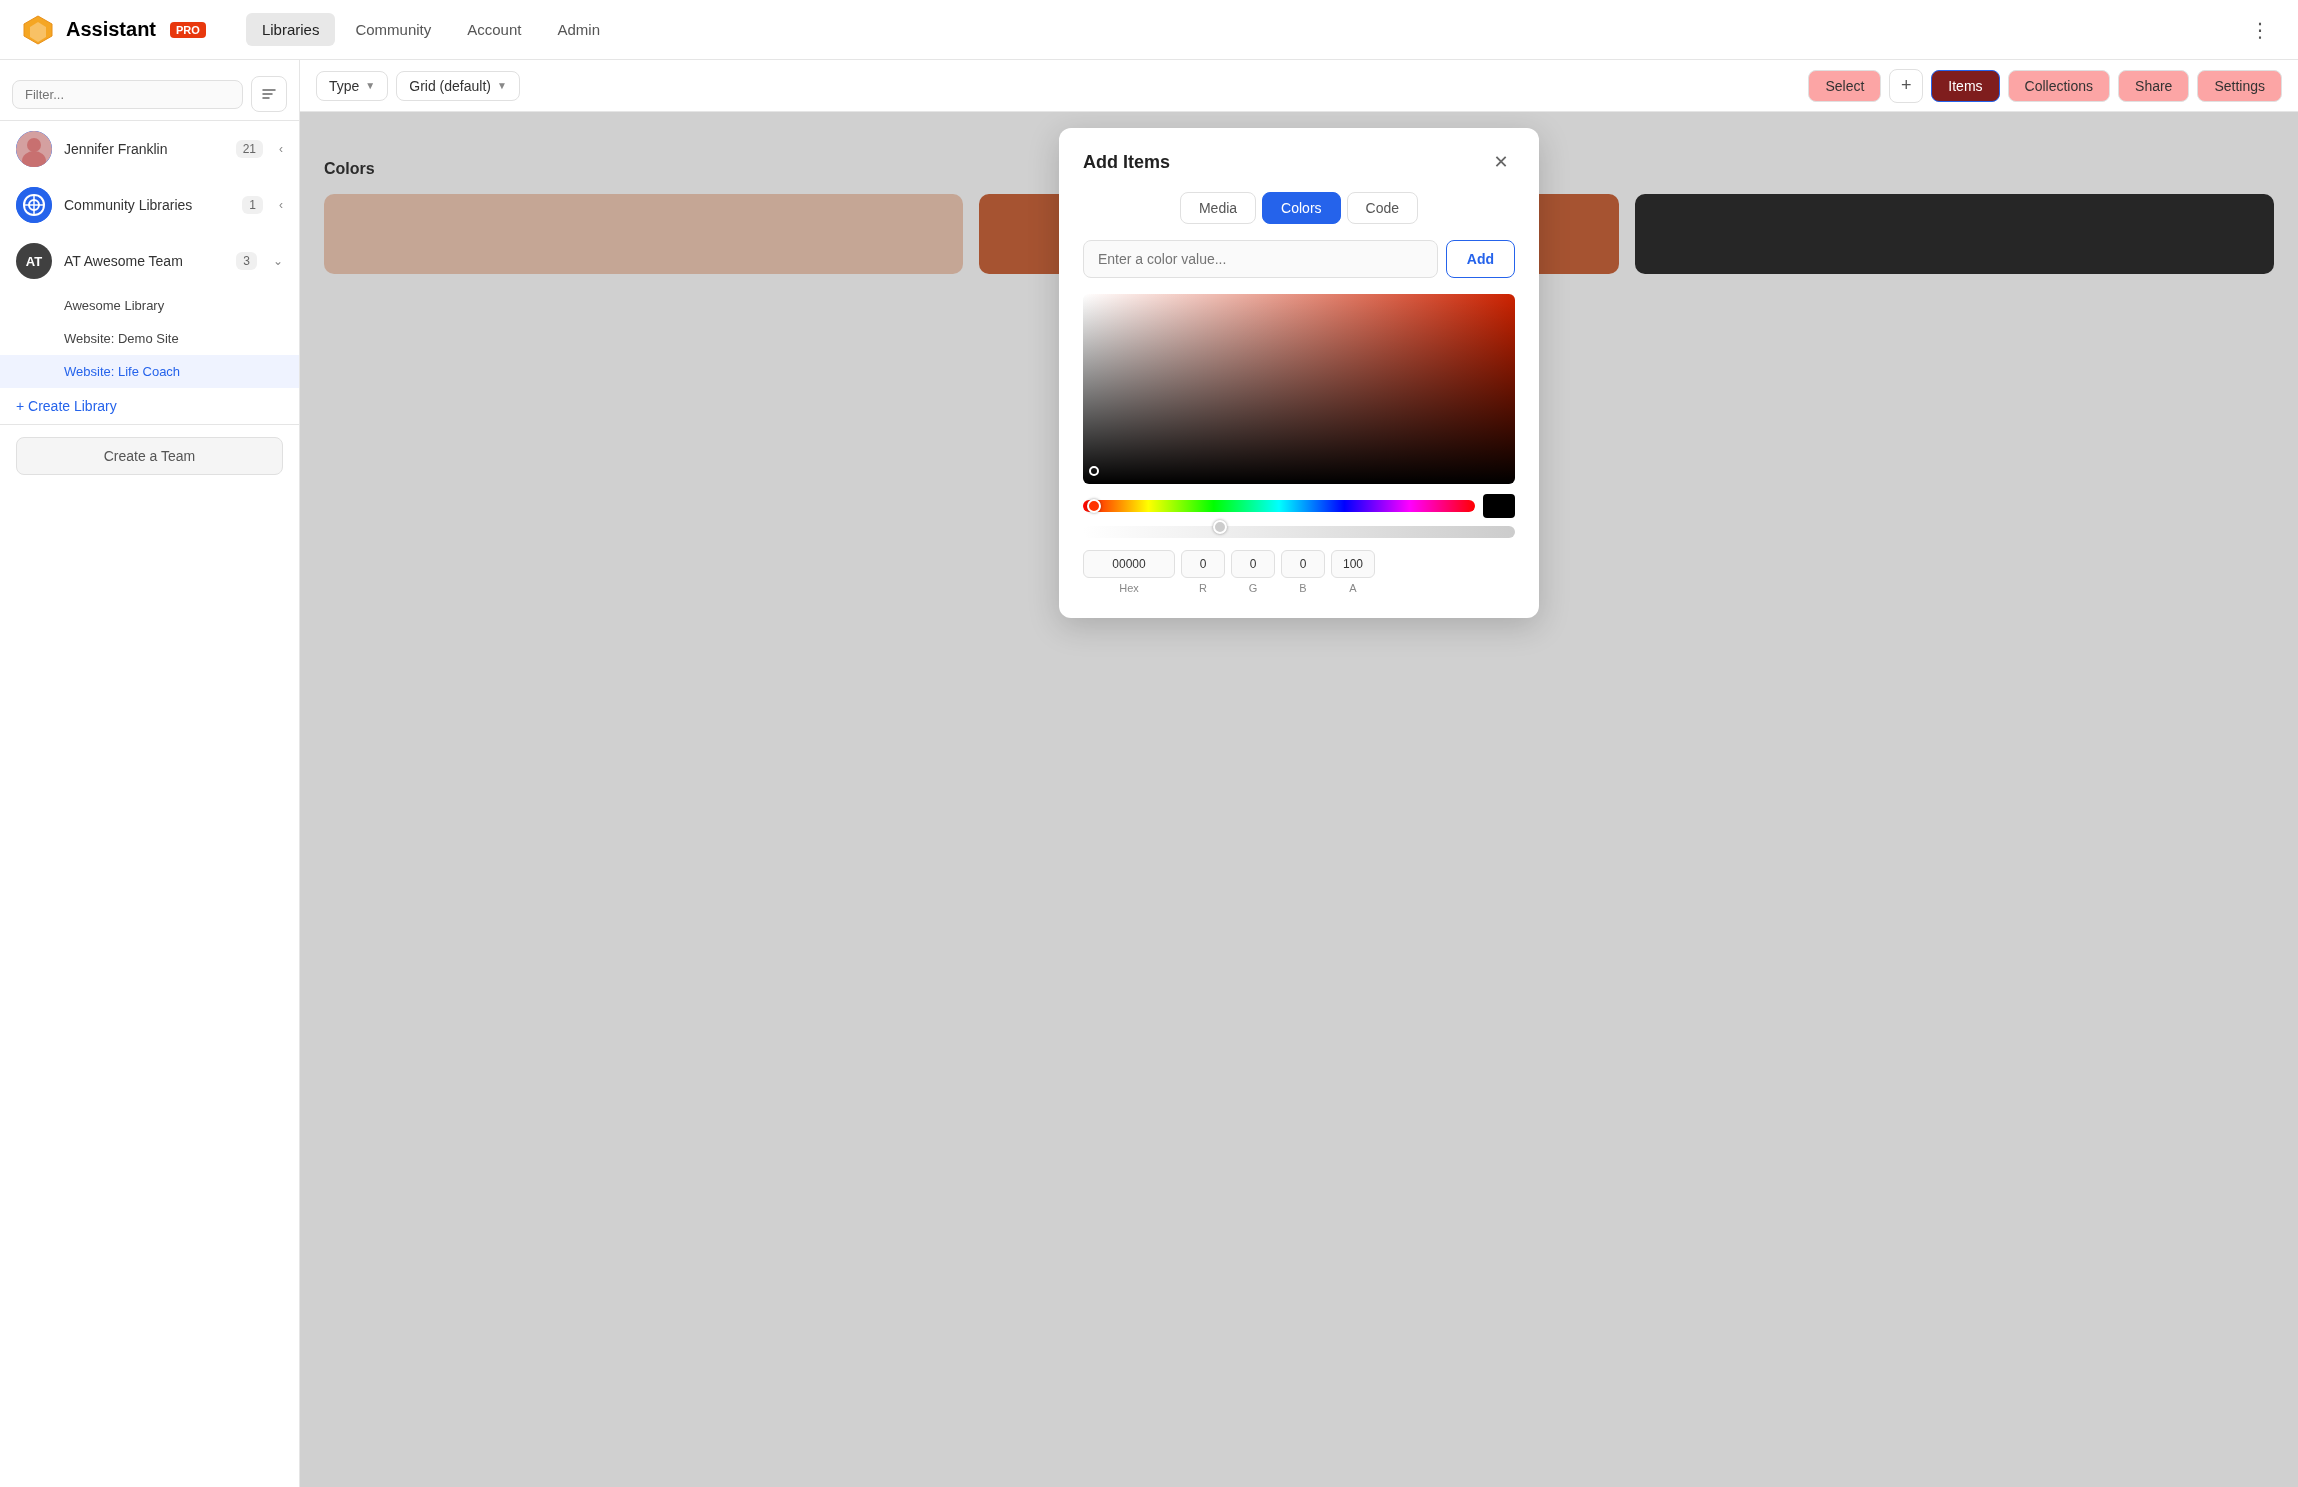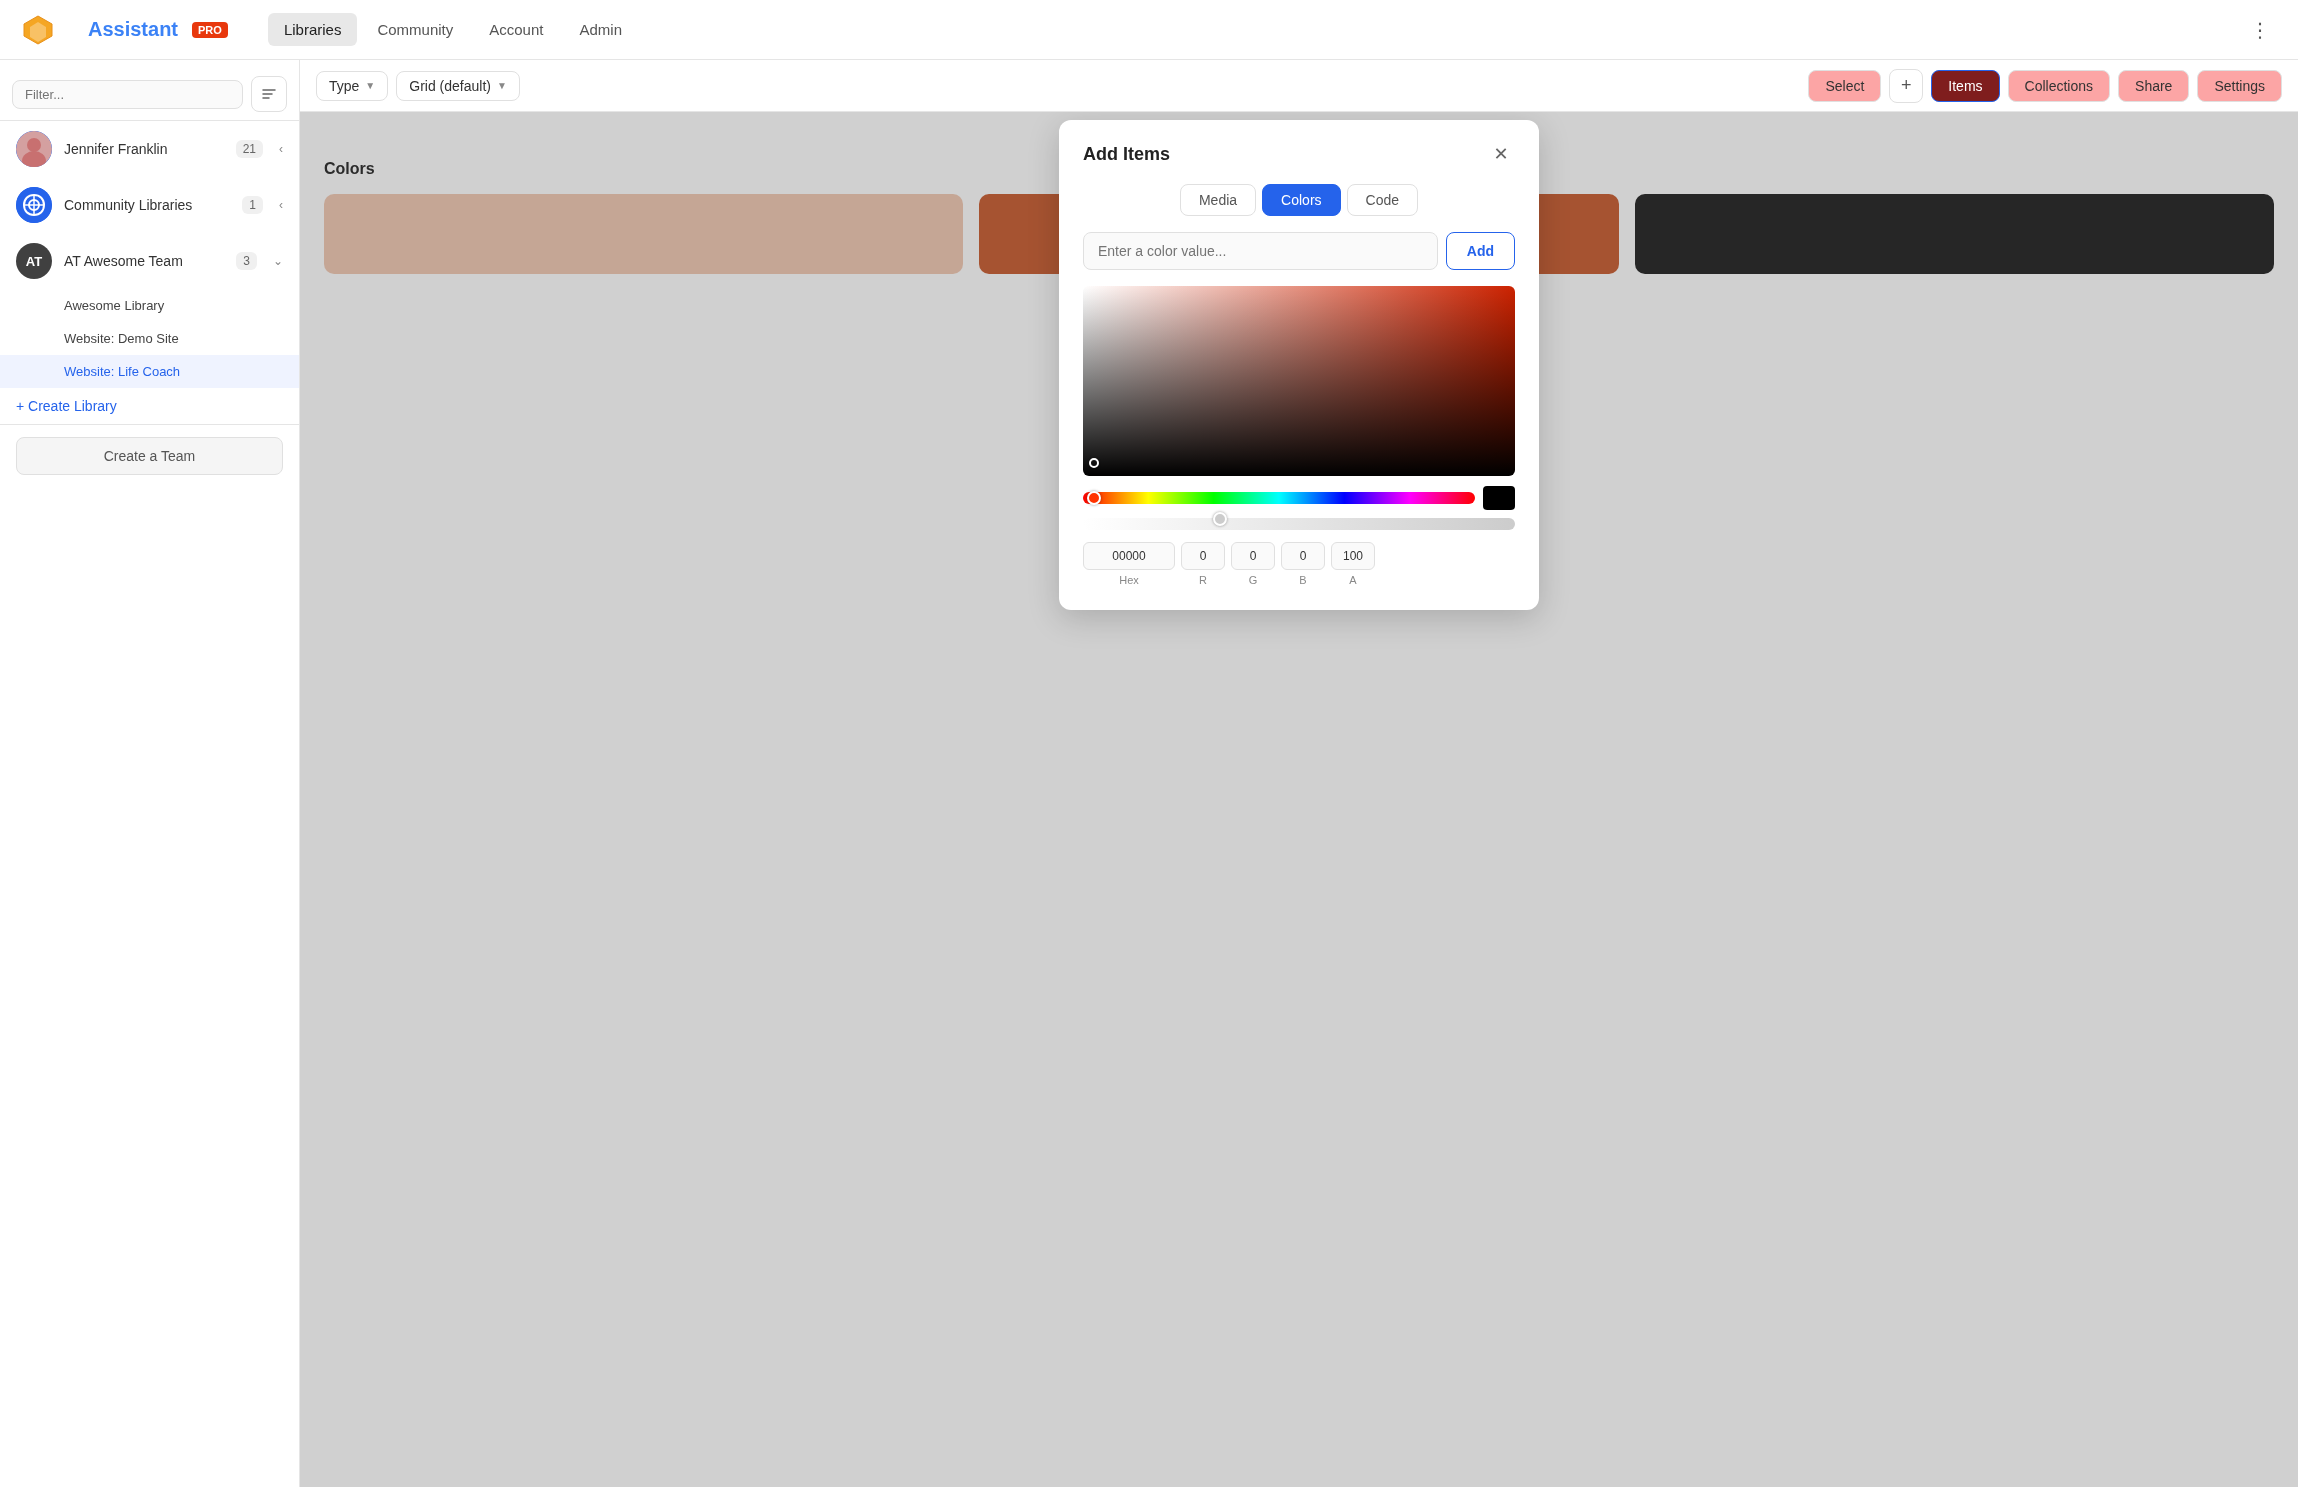--- a/index.html
+++ b/index.html
@@ -28,8 +28,7 @@
     .logo-text {
       font-size: 20px;
       font-weight: 700;
-      color: #3b82f6;
-      margin-left: 22px;
+      color: #000000;
     }
     .pro-badge {
       background: #e8380d;

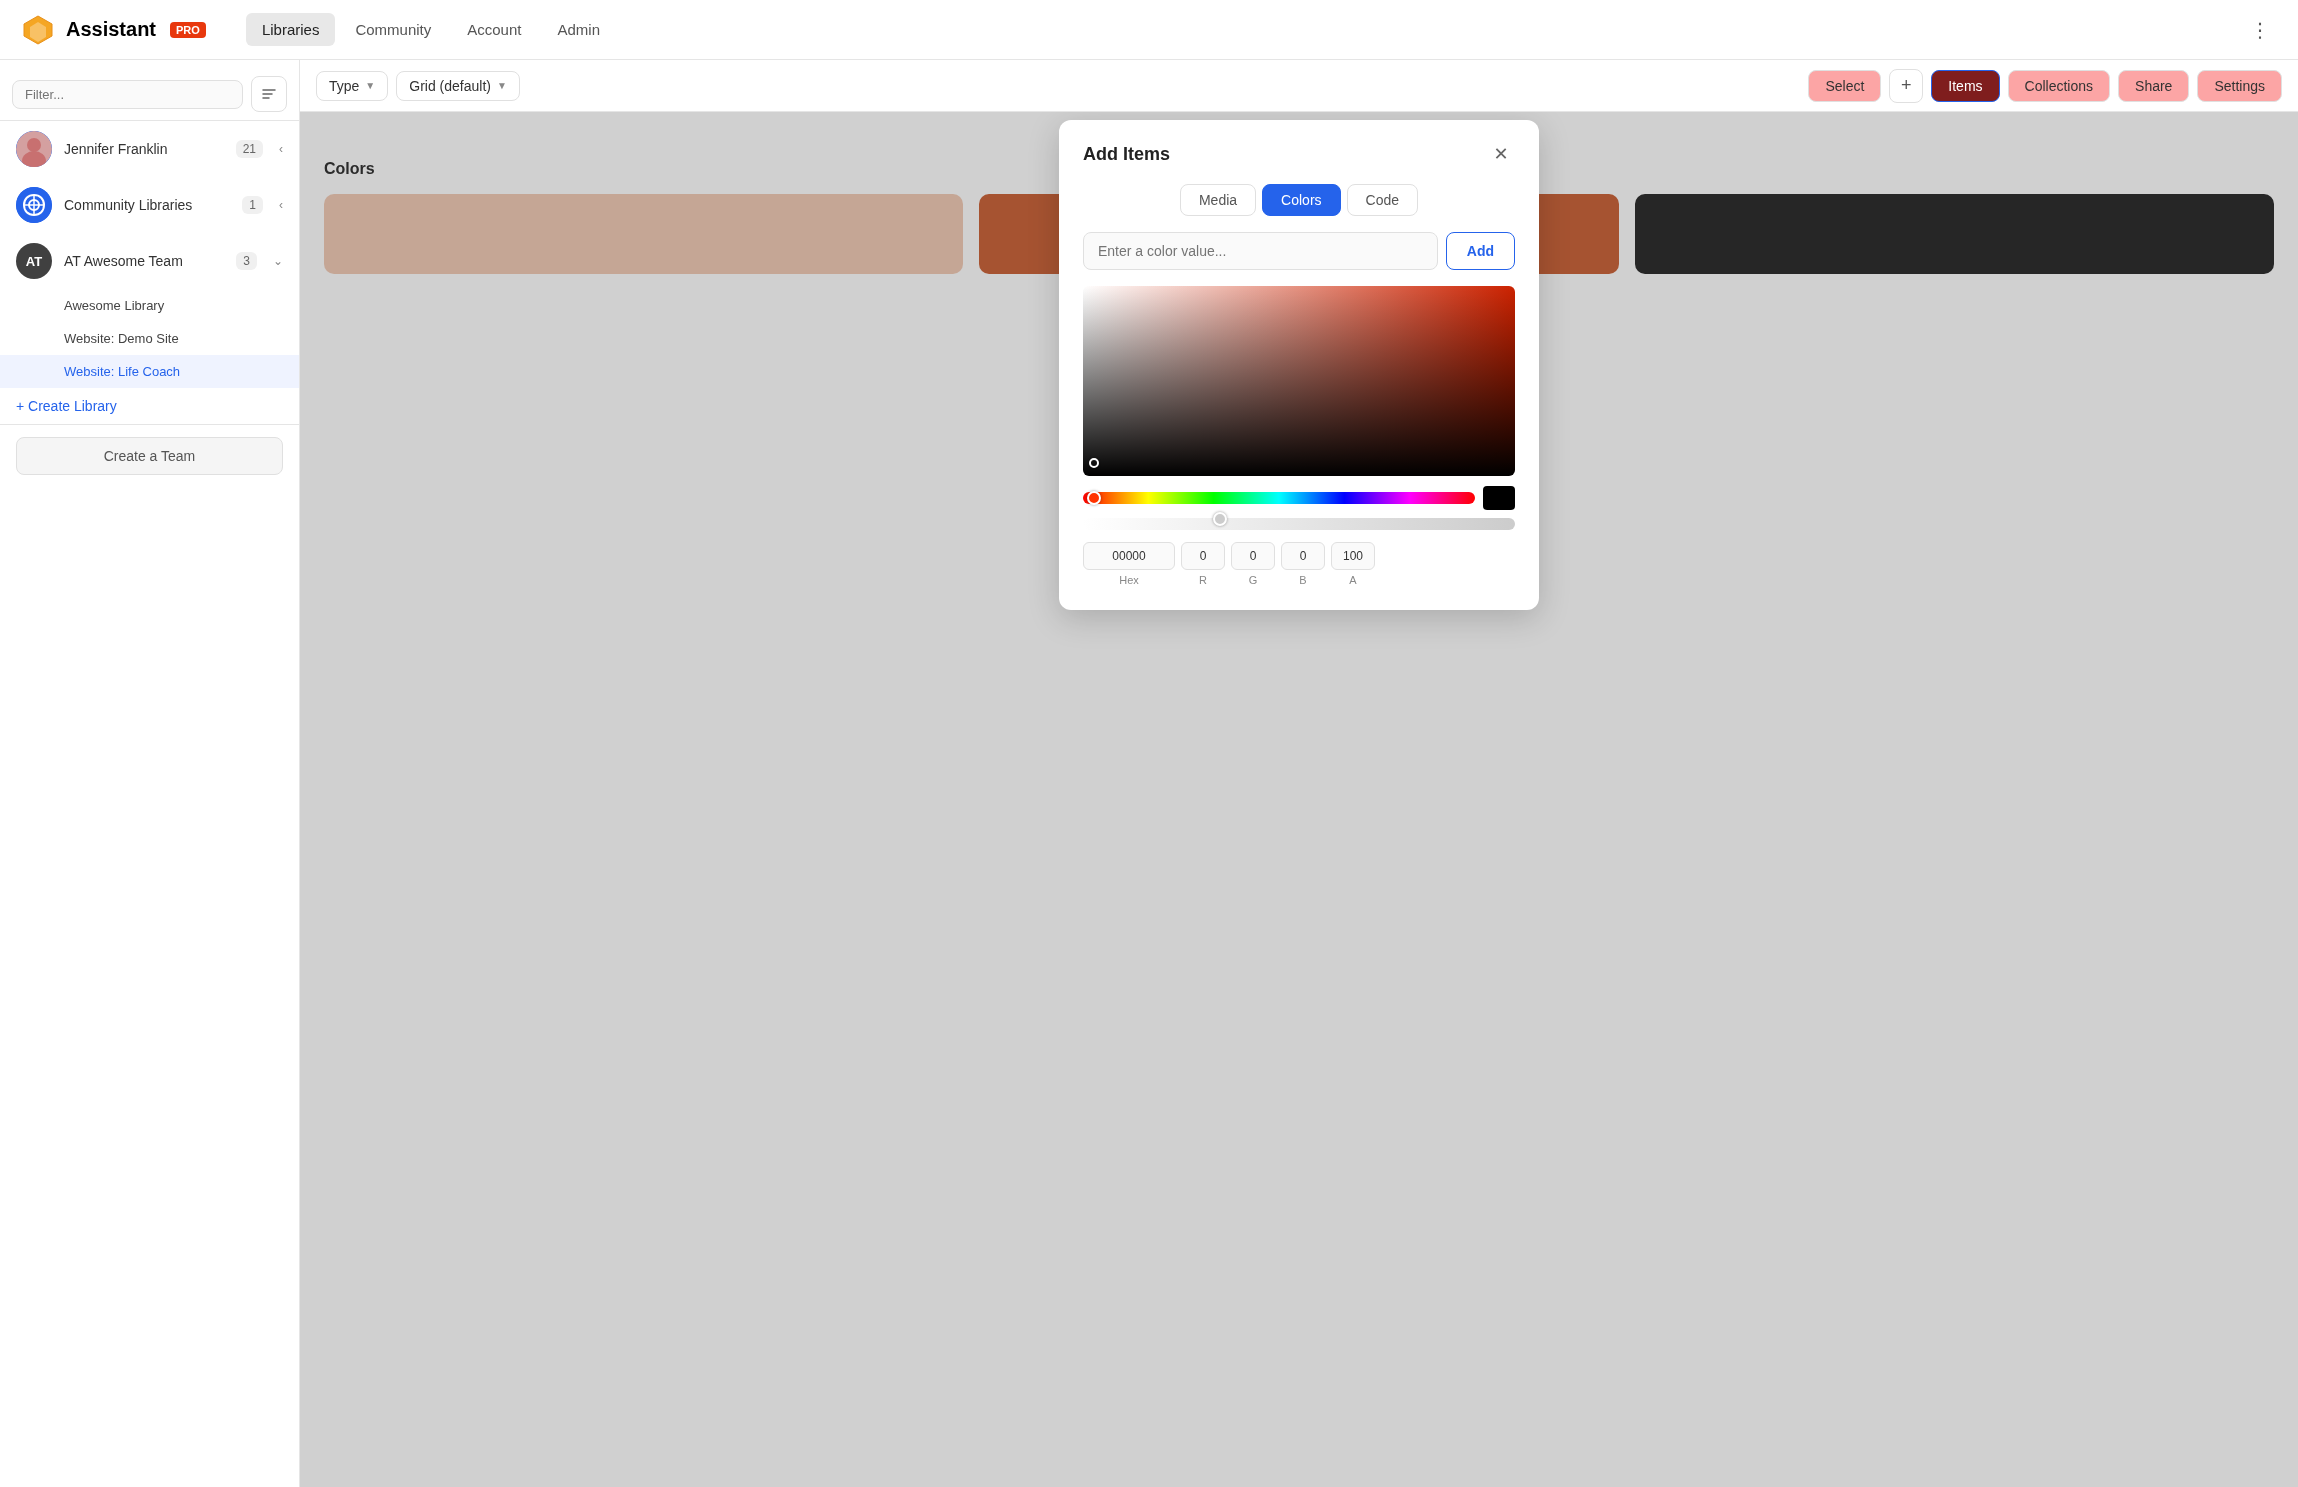--- a/index.html
+++ b/index.html
@@ -237,7 +237,7 @@
       display: flex;
       align-items: flex-start;
       justify-content: center;
-      padding-top: 8px;
+      padding-top: 16px;
       z-index: 100;
     }
     .modal {

